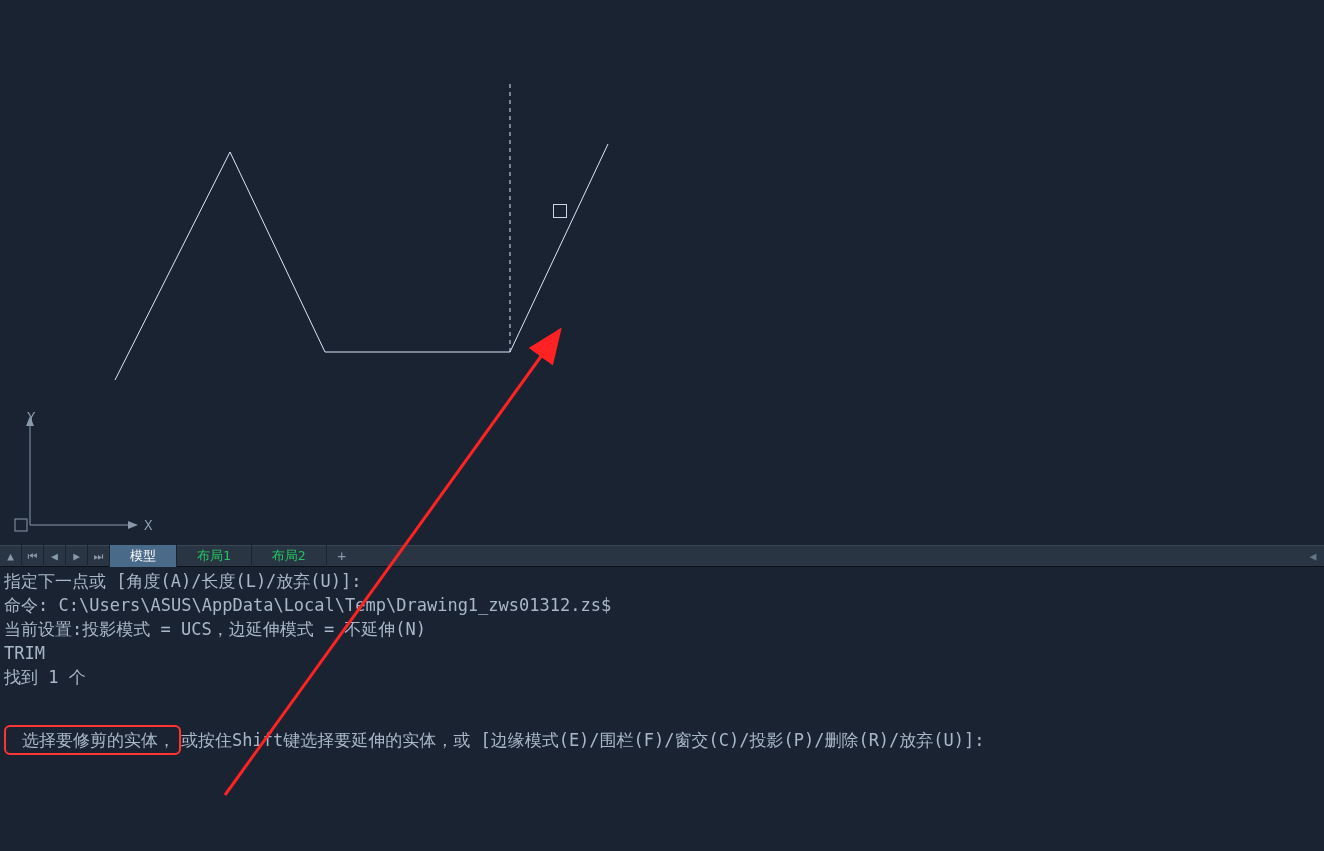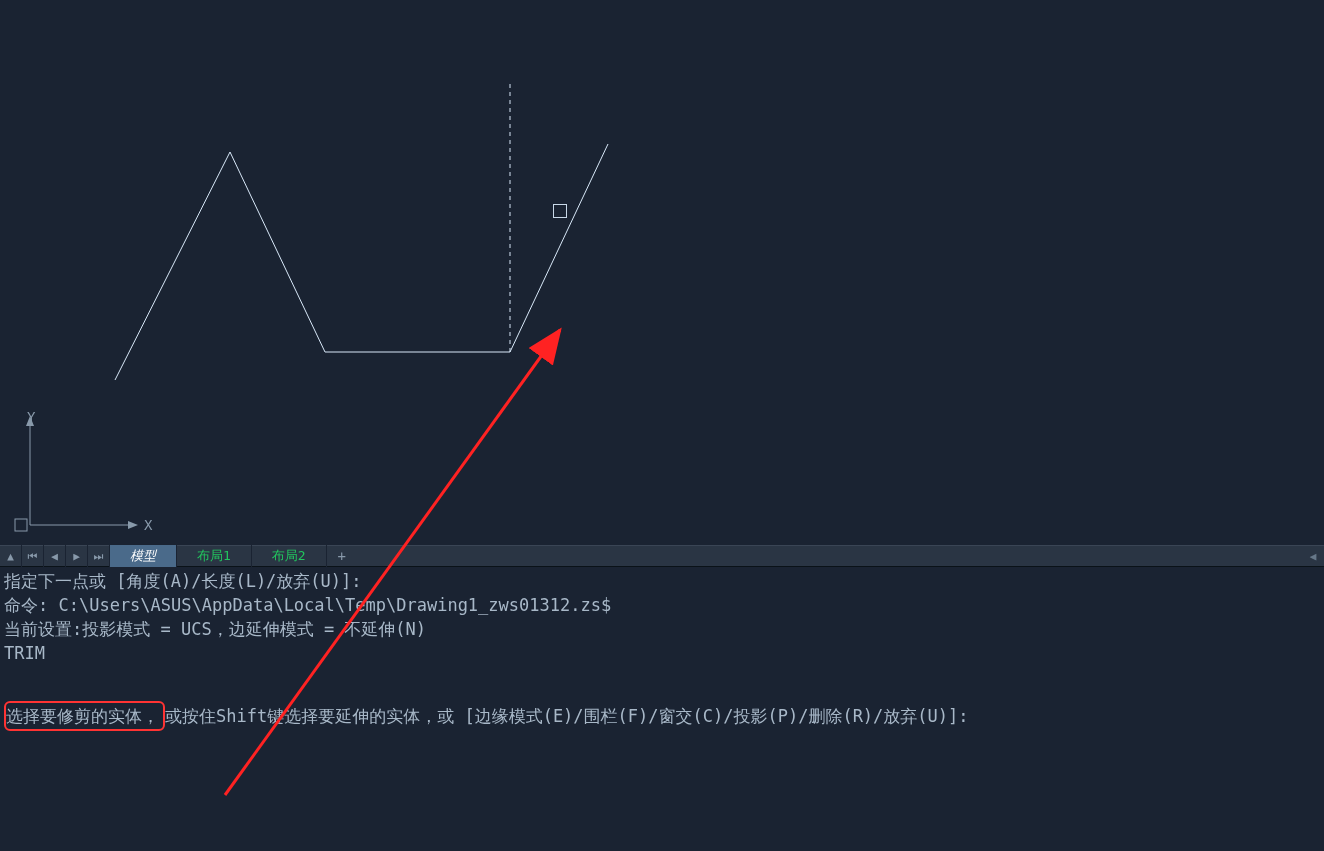--- a/index.html
+++ b/index.html
@@ -71,7 +71,6 @@
     .tab-item.active {
       background: #4a6a8a;
       color: #ffffff;
-      font-style: italic;
     }
     .tab-add {
       width: 30px;

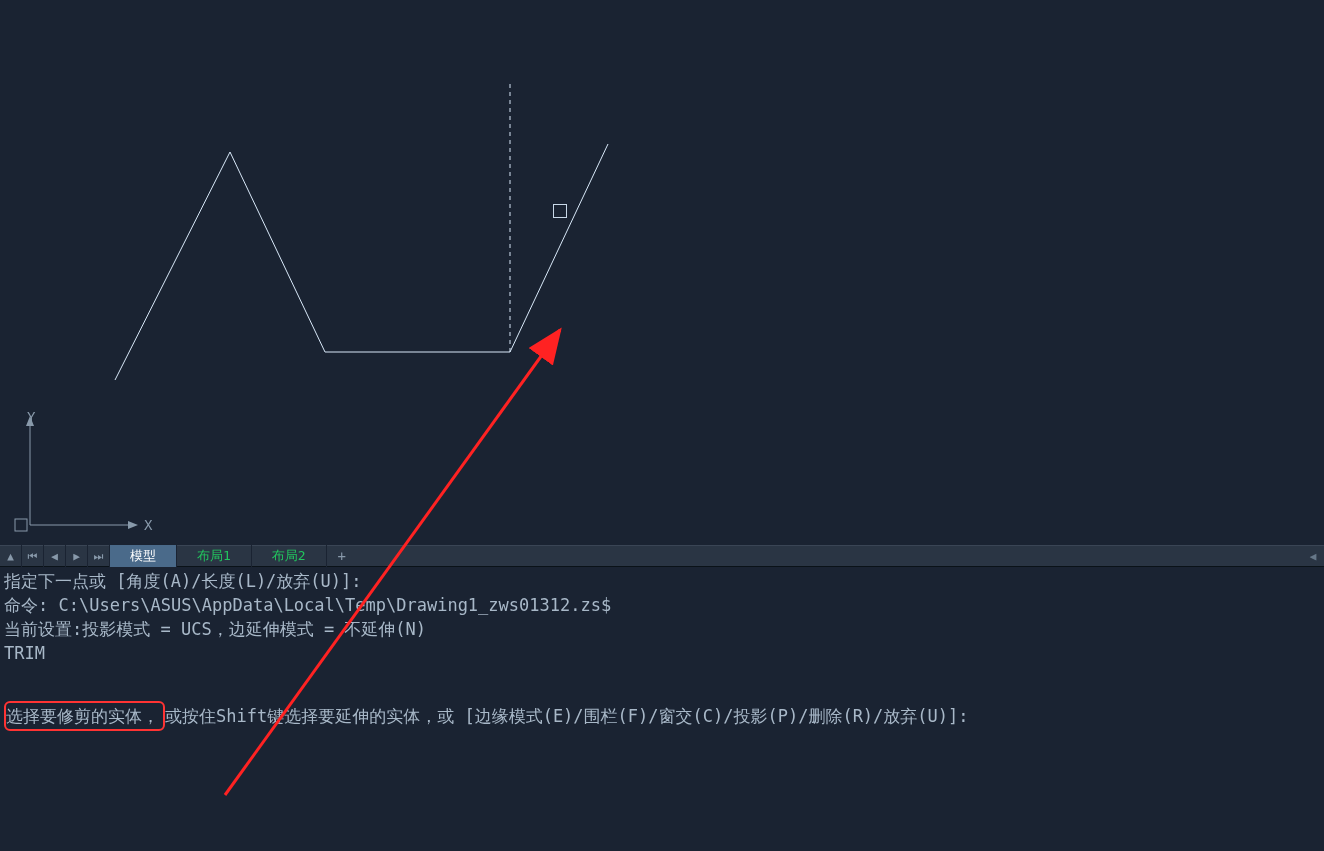--- a/index.html
+++ b/index.html
@@ -184,6 +184,7 @@
   <div class="cmd-line">命令: C:\Users\ASUS\AppData\Local\Temp\Drawing1_zws01312.zs$</div>
   <div class="cmd-line">当前设置:投影模式 = UCS，边延伸模式 = 不延伸(N)</div>
   <div class="cmd-line">TRIM</div>
+  <div class="cmd-line">找到 1 个</div>
   <div class="prompt-line">
     <span class="highlight-box">选择要修剪的实体，</span><span>或按住Shift键选择要延伸的实体，或 [边缘模式(E)/围栏(F)/窗交(C)/投影(P)/删除(R)/放弃(U)]:</span>
   </div>

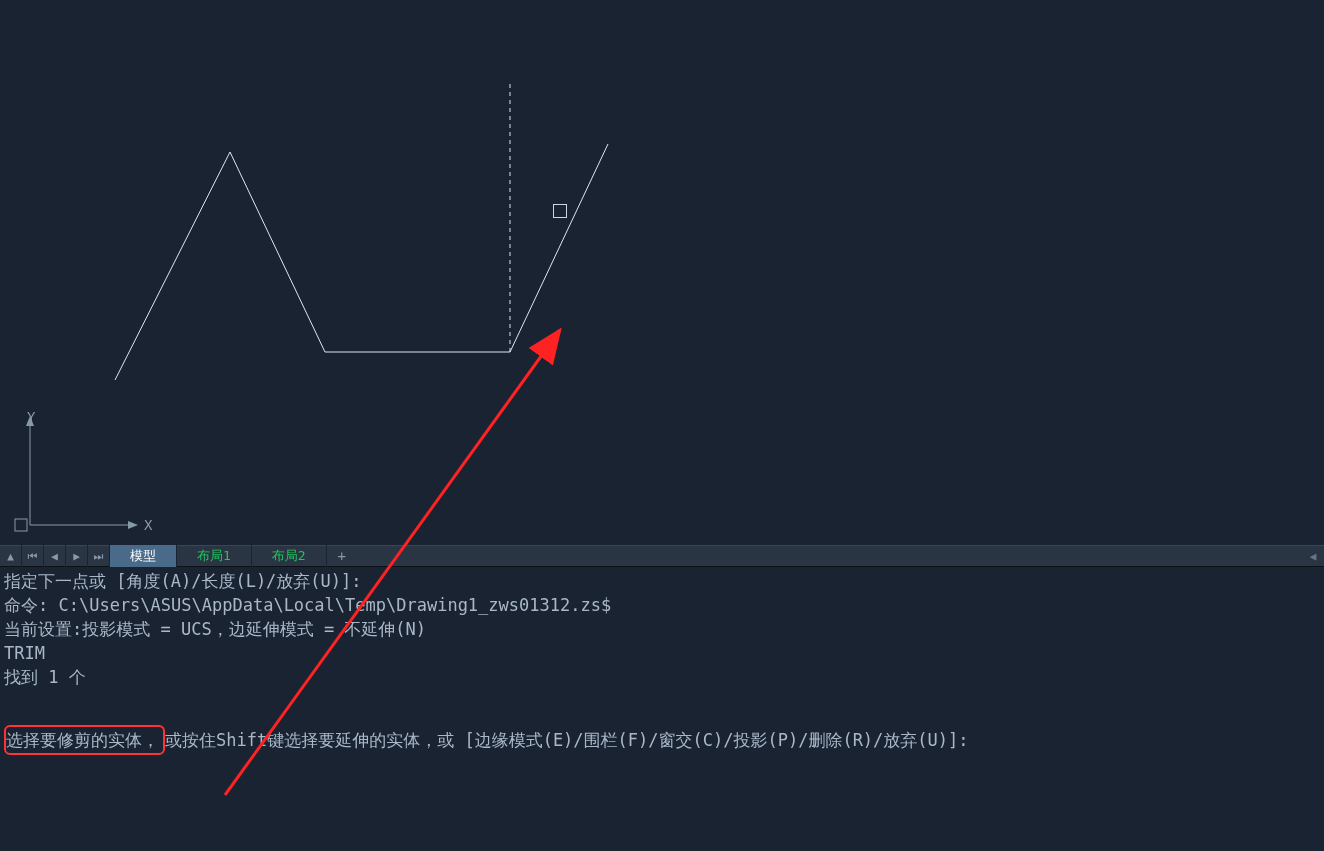--- a/index.html
+++ b/index.html
@@ -117,7 +117,7 @@
       display: inline-block;
       border: 2px solid #ff3333;
       border-radius: 6px;
-      padding: 1px 4px 1px 0px;
+      padding: 1px 4px 1px 16px;
     }
     .red-arrow {
       position: absolute;

